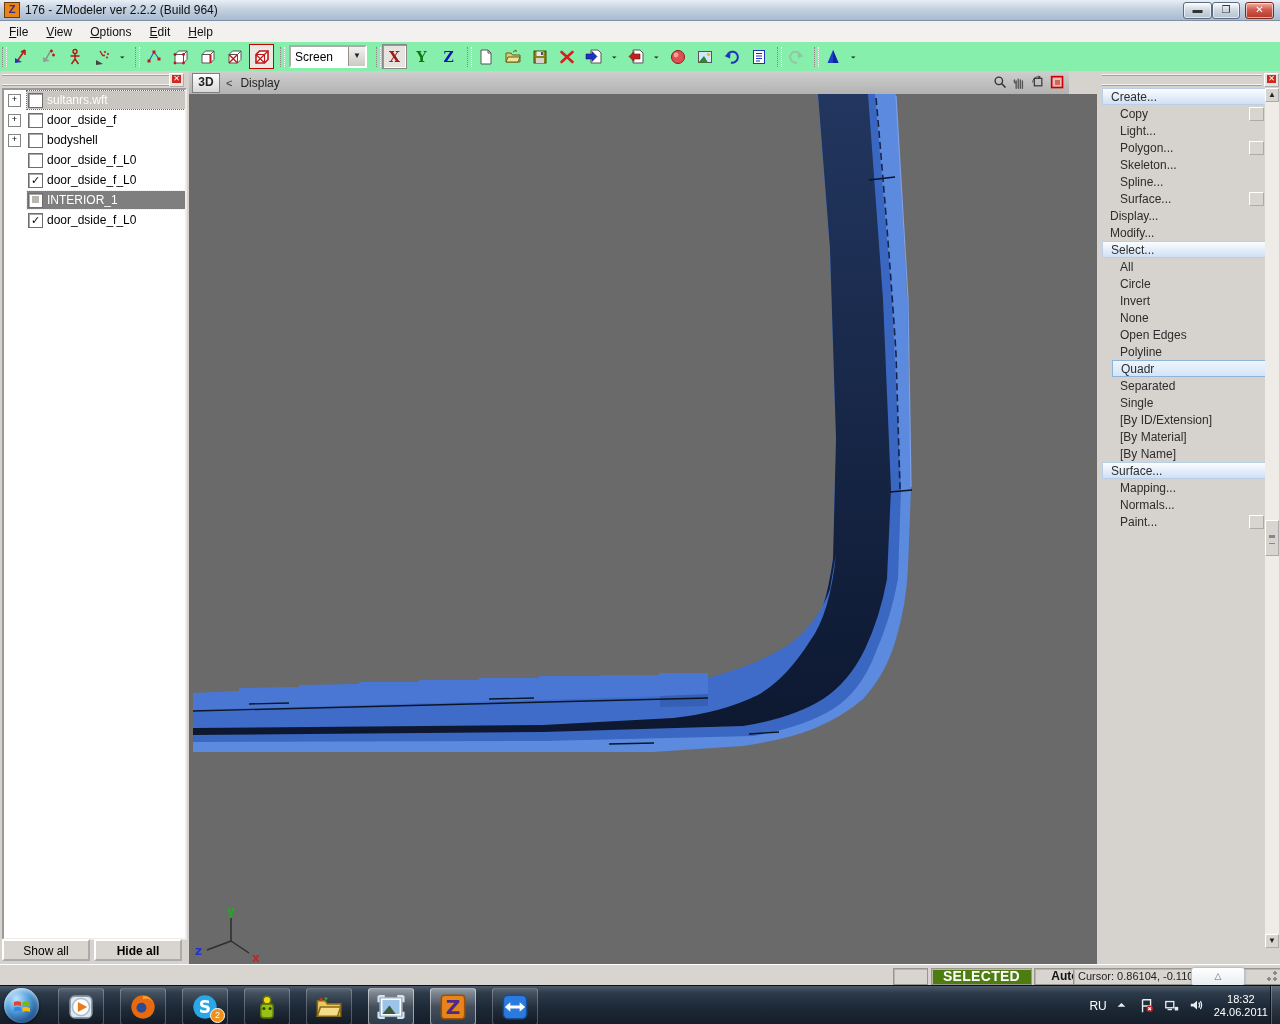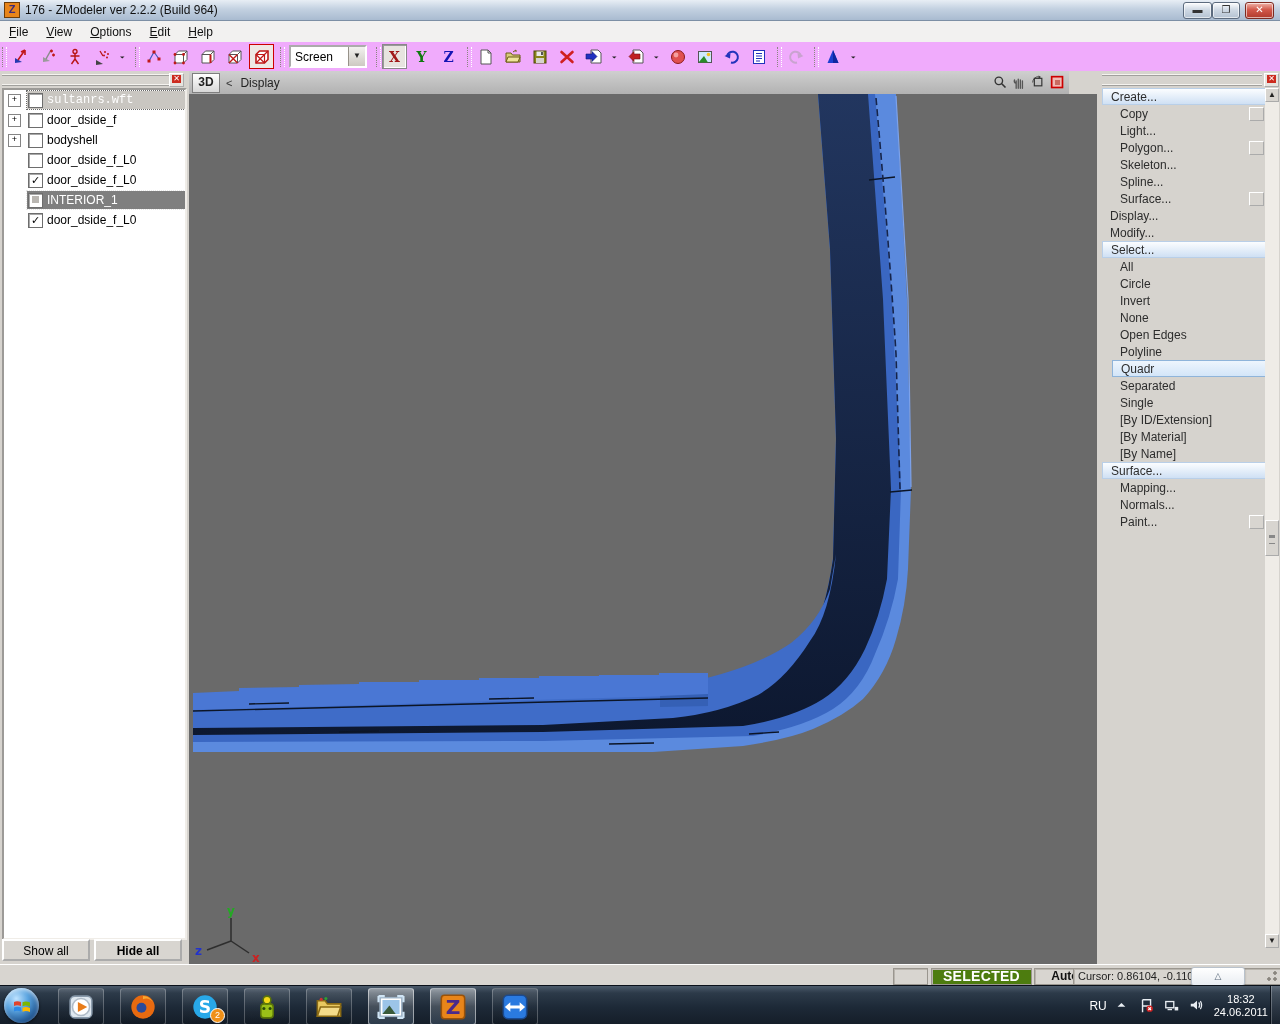--- a/index.html
+++ b/index.html
@@ -21,7 +21,7 @@
   .menu-item{padding:2px 9px;cursor:default;}
   .menu-item u{text-decoration:underline;}
   
-  #toolbar{position:absolute;left:0;top:42px;width:1280px;height:29px;background:#f0abfc;
+  #toolbar{position:absolute;left:0;top:42px;width:1280px;height:29px;background:#86efac;
     border-bottom:6px solid #0369a1;display:flex;align-items:center;}
   .tgroup{display:flex;align-items:center;height:26px;padding:0 3px 0 7px;position:relative;}
   .tgroup:before{content:"";position:absolute;left:2px;top:3px;bottom:3px;width:3px;

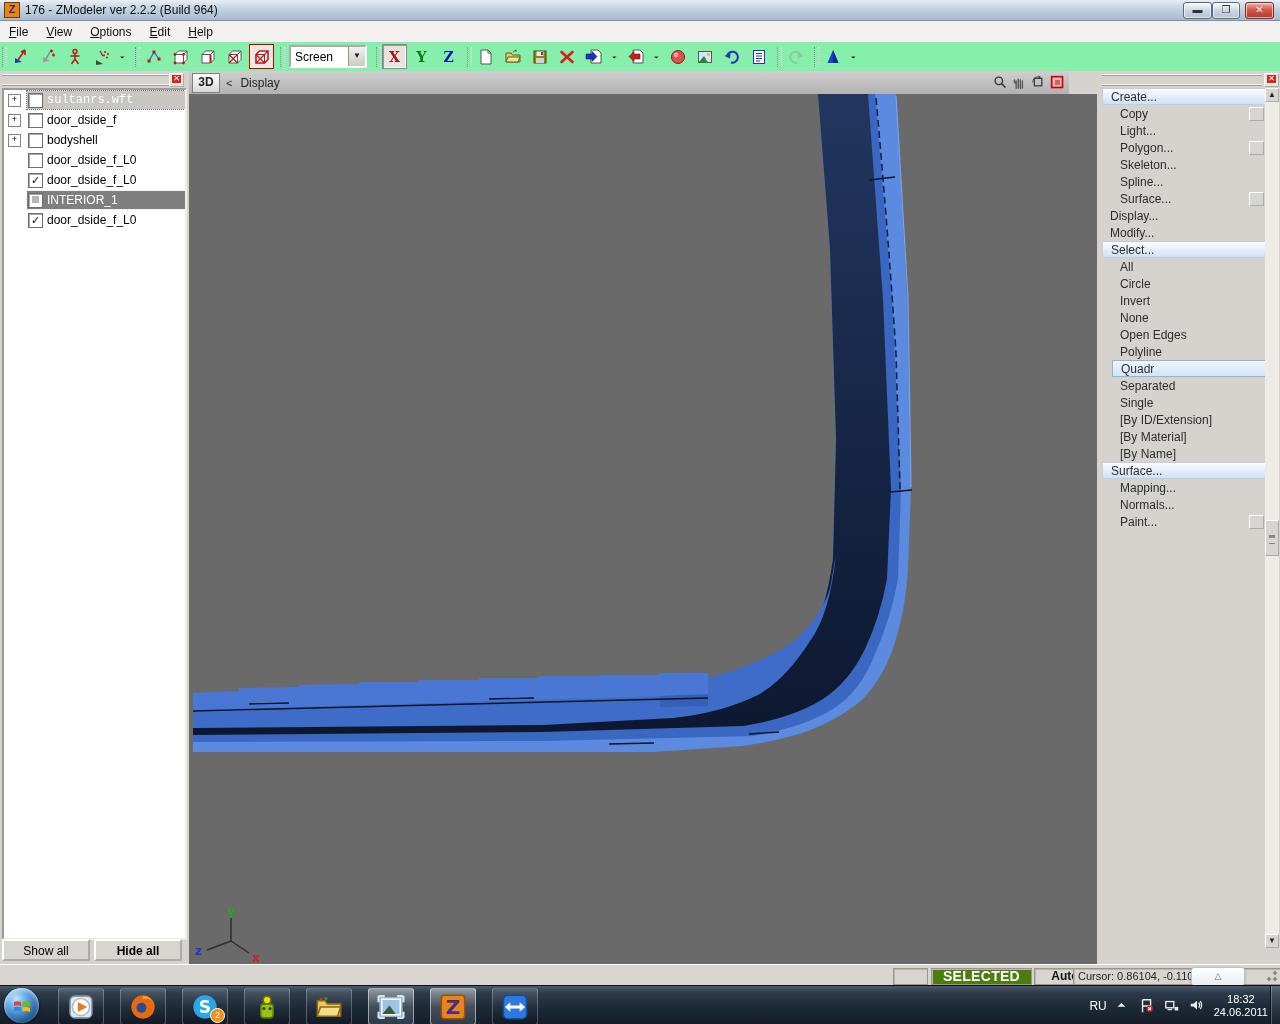--- a/index.html
+++ b/index.html
@@ -58,7 +58,7 @@
   .cbx{width:13px;height:13px;border:1px solid #6d6d6d;box-shadow:inset 1px 1px 0 #a8a8a8;
     background:#fff;margin-right:4px;font-size:11px;line-height:12px;text-align:center;color:#000;flex:0 0 auto;}
   .cbx .fill{display:block;width:7px;height:7px;margin:2px auto;background:#b9b6b1;}
-  .trow.inactive-selected .rowsel{background:#c9c6c1;outline:1px dotted #6a6a6a;color:#fdfdfd;font-family:Liberation Mono, monospace;}
+  .trow.inactive-selected .rowsel{background:#c9c6c1;outline:1px dotted #6a6a6a;color:#fdfdfd;}
   .trow.selected .rowsel{background:#7f7f7f;outline:1px dotted #e8e8e8;color:#fff;}
   .treebtn{position:absolute;bottom:3px;height:22px;width:88px;background:#d8d5d0;
     border:2px outset #fff;font-size:12px;text-align:center;line-height:18px;}

